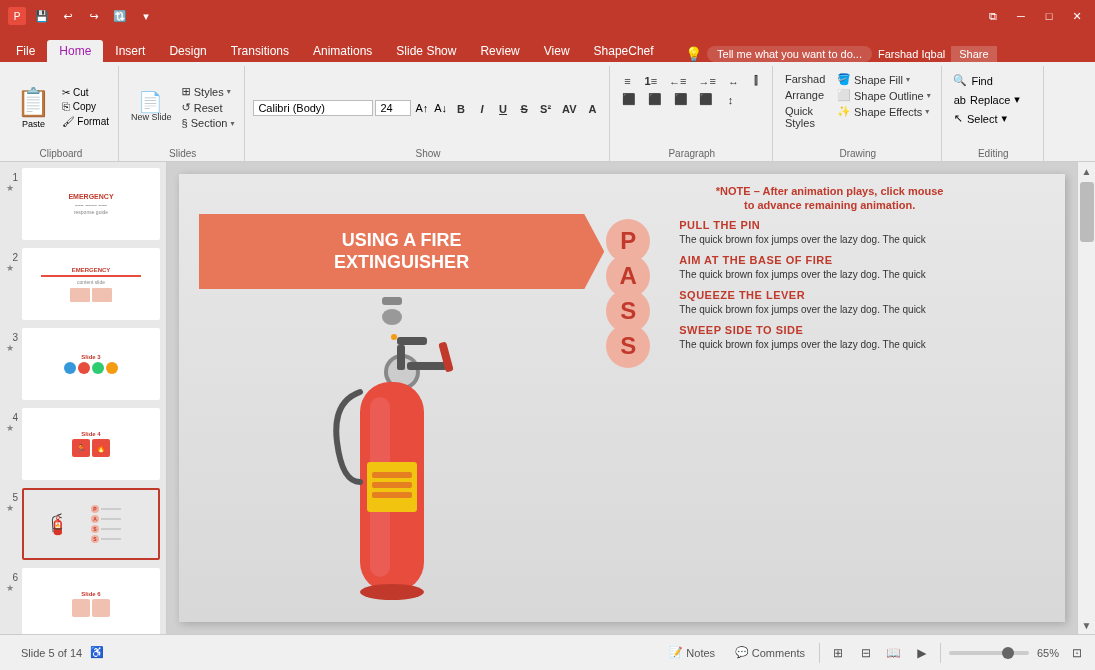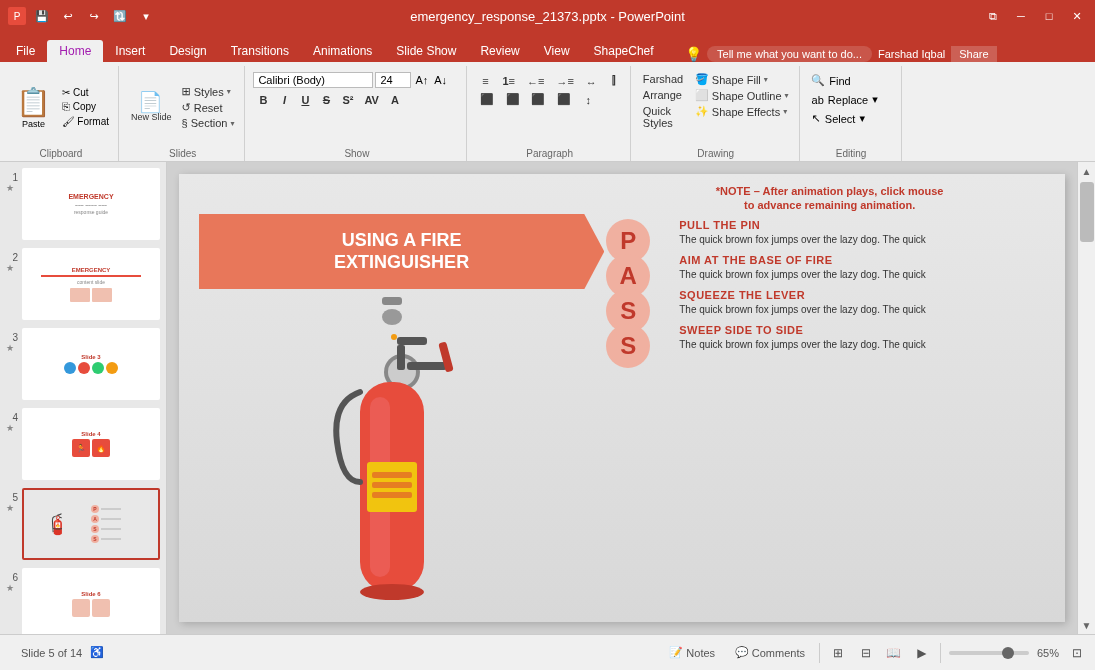--- a/index.html
+++ b/index.html
@@ -364,7 +364,6 @@
     <div class="win-btn">🔃</div>
     <div class="win-btn">▾</div>
   </div>
-  <div class="title-bar-center">emergency_response_21373.pptx - PowerPoint</div>
   <div class="title-bar-right">
     <div class="win-btn">⧉</div>
     <div class="win-btn">─</div>

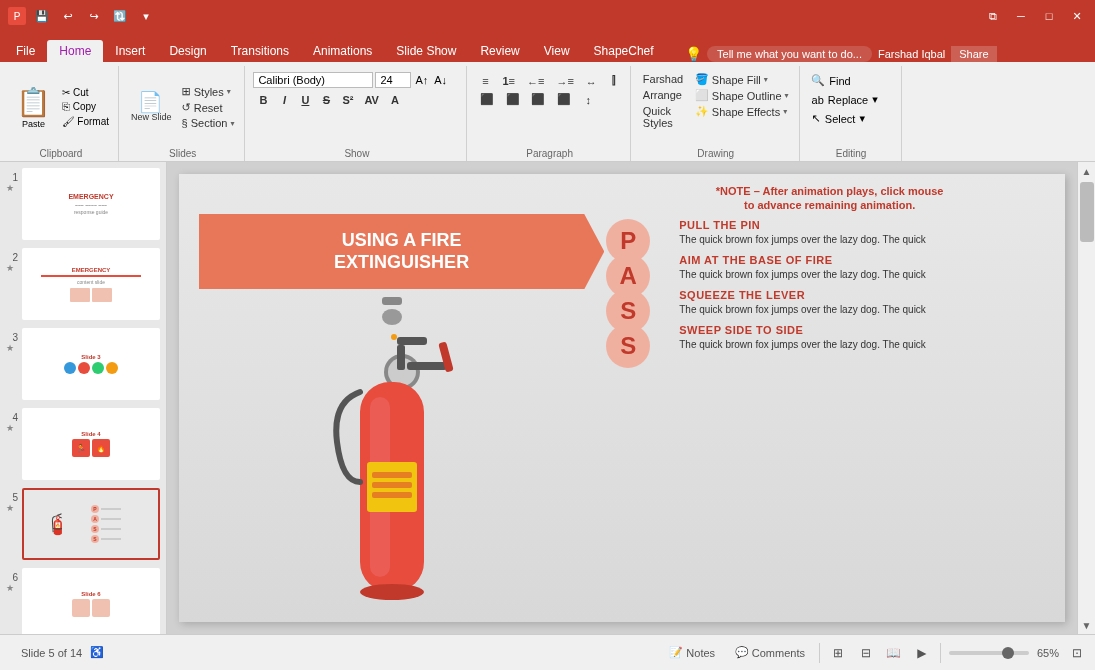--- a/index.html
+++ b/index.html
@@ -439,7 +439,7 @@
   </div>
 
   <div class="ribbon-group font-group">
-    <div style="display:flex;flex-direction:column;gap:2px;padding-top:4px;flex:1;">
+    <div style="display:flex;flex-direction:row;gap:2px;padding-top:4px;flex:1;">
       <div class="font-row1">
         <input class="font-selector" value="Calibri (Body)" readonly="" style="">
         <input class="font-size-selector" value="24" readonly="" style="">

